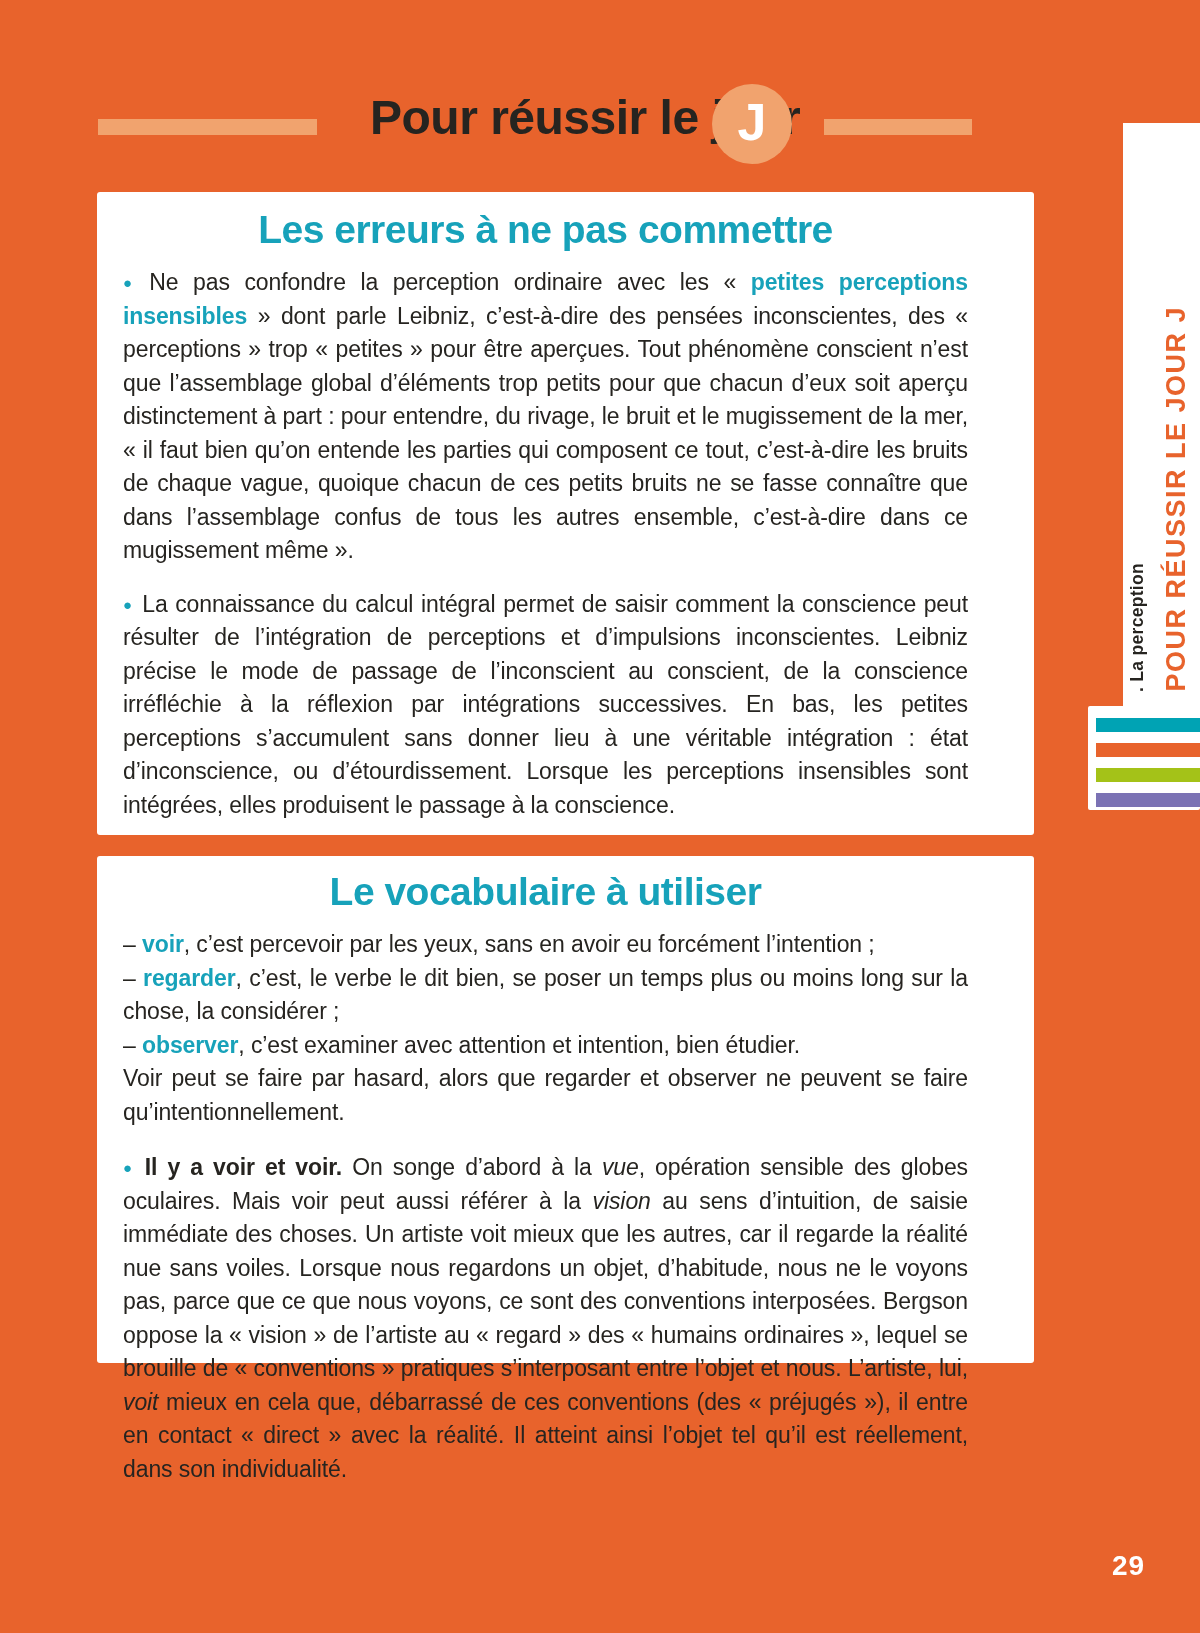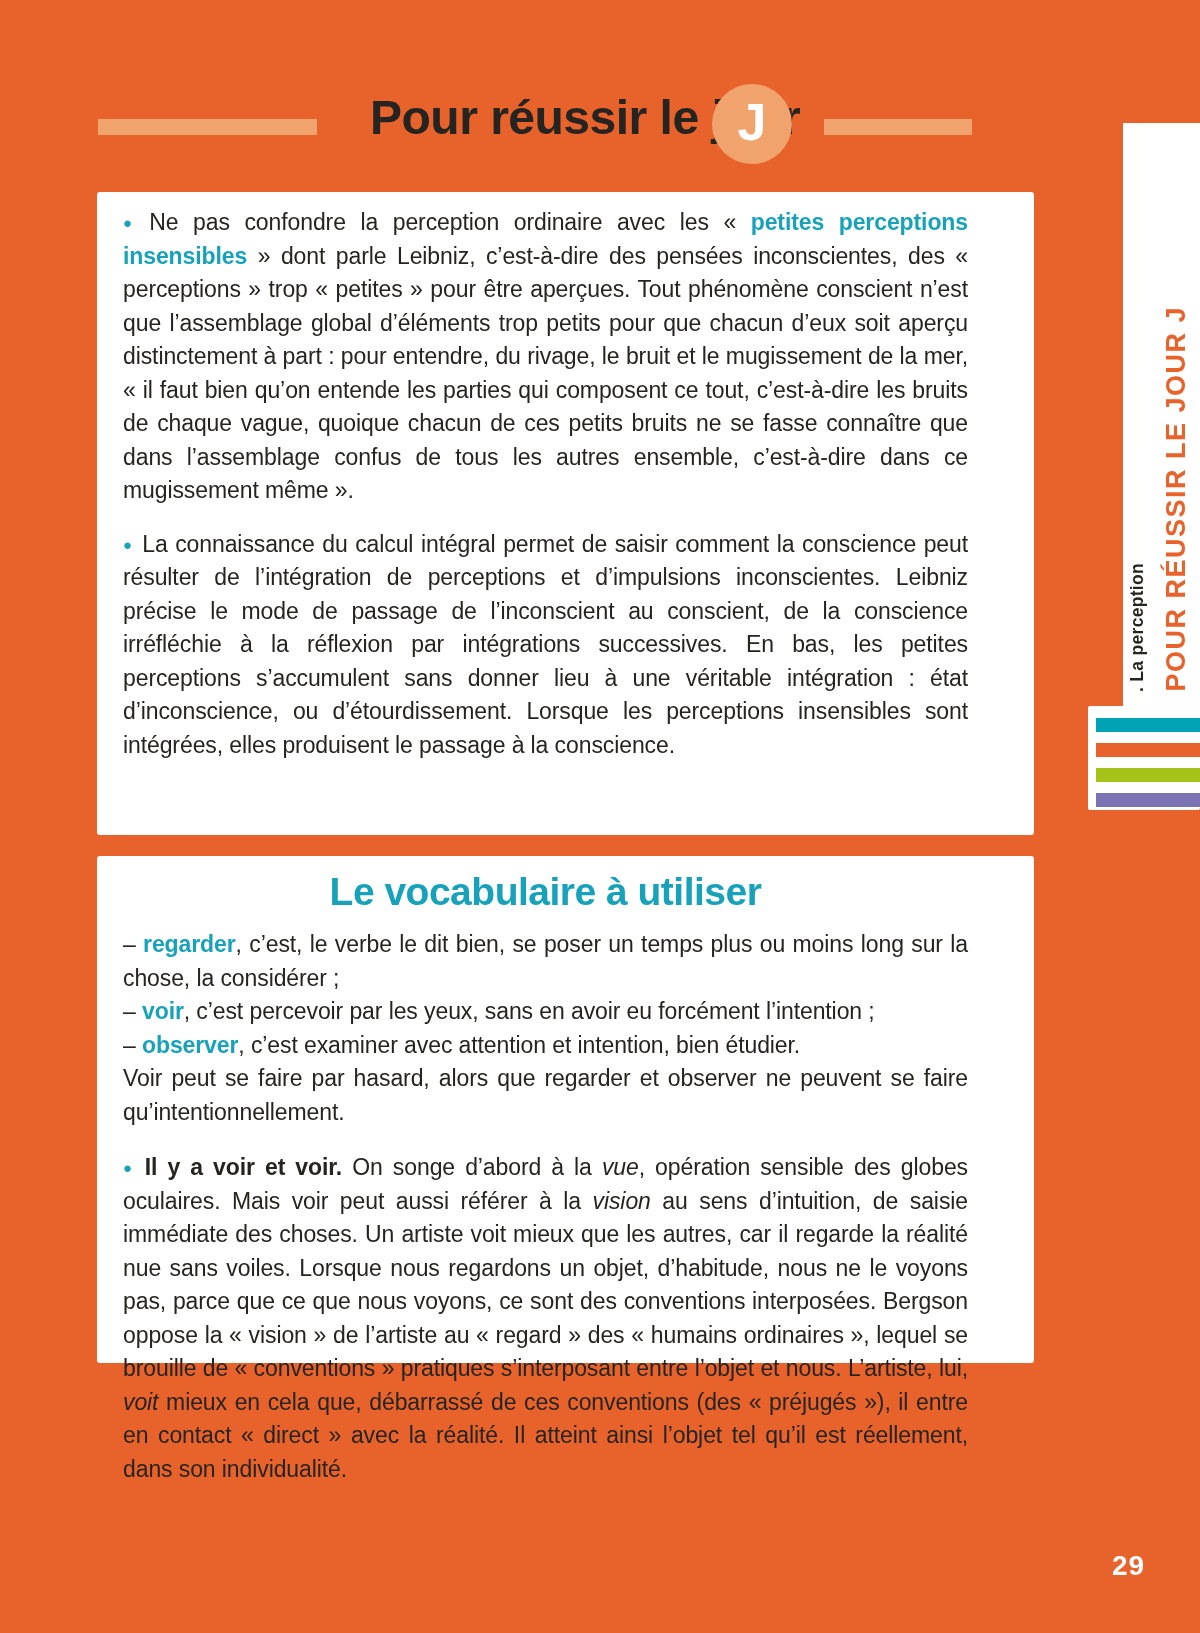--- a/index.html
+++ b/index.html
@@ -94,6 +94,7 @@
   <div class="hdr-bar right"></div>
 
   <div class="box box1">
+    <h2 class="box-title">Les erreurs à ne pas commettre</h2>
     <p class="gap-after"><span class="seg-bullet">●</span><span>Ne pas confondre la perception ordinaire avec les « </span><span class="seg-teal">petites perceptions insensibles</span><span> » dont parle Leibniz, c’est-à-dire des pensées inconscientes, des « perceptions » trop « petites » pour être aperçues. Tout phénomène conscient n’est que l’assemblage global d’éléments trop petits pour que chacun d’eux soit aperçu distinctement à part : pour entendre, du rivage, le bruit et le mugissement de la mer, « il faut bien qu’on entende les parties qui composent ce tout, c’est-à-dire les bruits de chaque vague, quoique chacun de ces petits bruits ne se fasse connaître que dans l’assemblage confus de tous les autres ensemble, c’est-à-dire dans ce mugissement même ».</span></p>
     <p><span class="seg-bullet">●</span><span>La connaissance du calcul intégral permet de saisir comment la conscience peut résulter de l’intégration de perceptions et d’impulsions inconscientes. Leibniz précise le mode de passage de l’inconscient au conscient, de la conscience irréfléchie à la réflexion par intégrations successives. En bas, les petites perceptions s’accumulent sans donner lieu à une véritable intégration : état d’inconscience, ou d’étourdissement. Lorsque les perceptions insensibles sont intégrées, elles produisent le passage à la conscience.</span></p>
   </div>

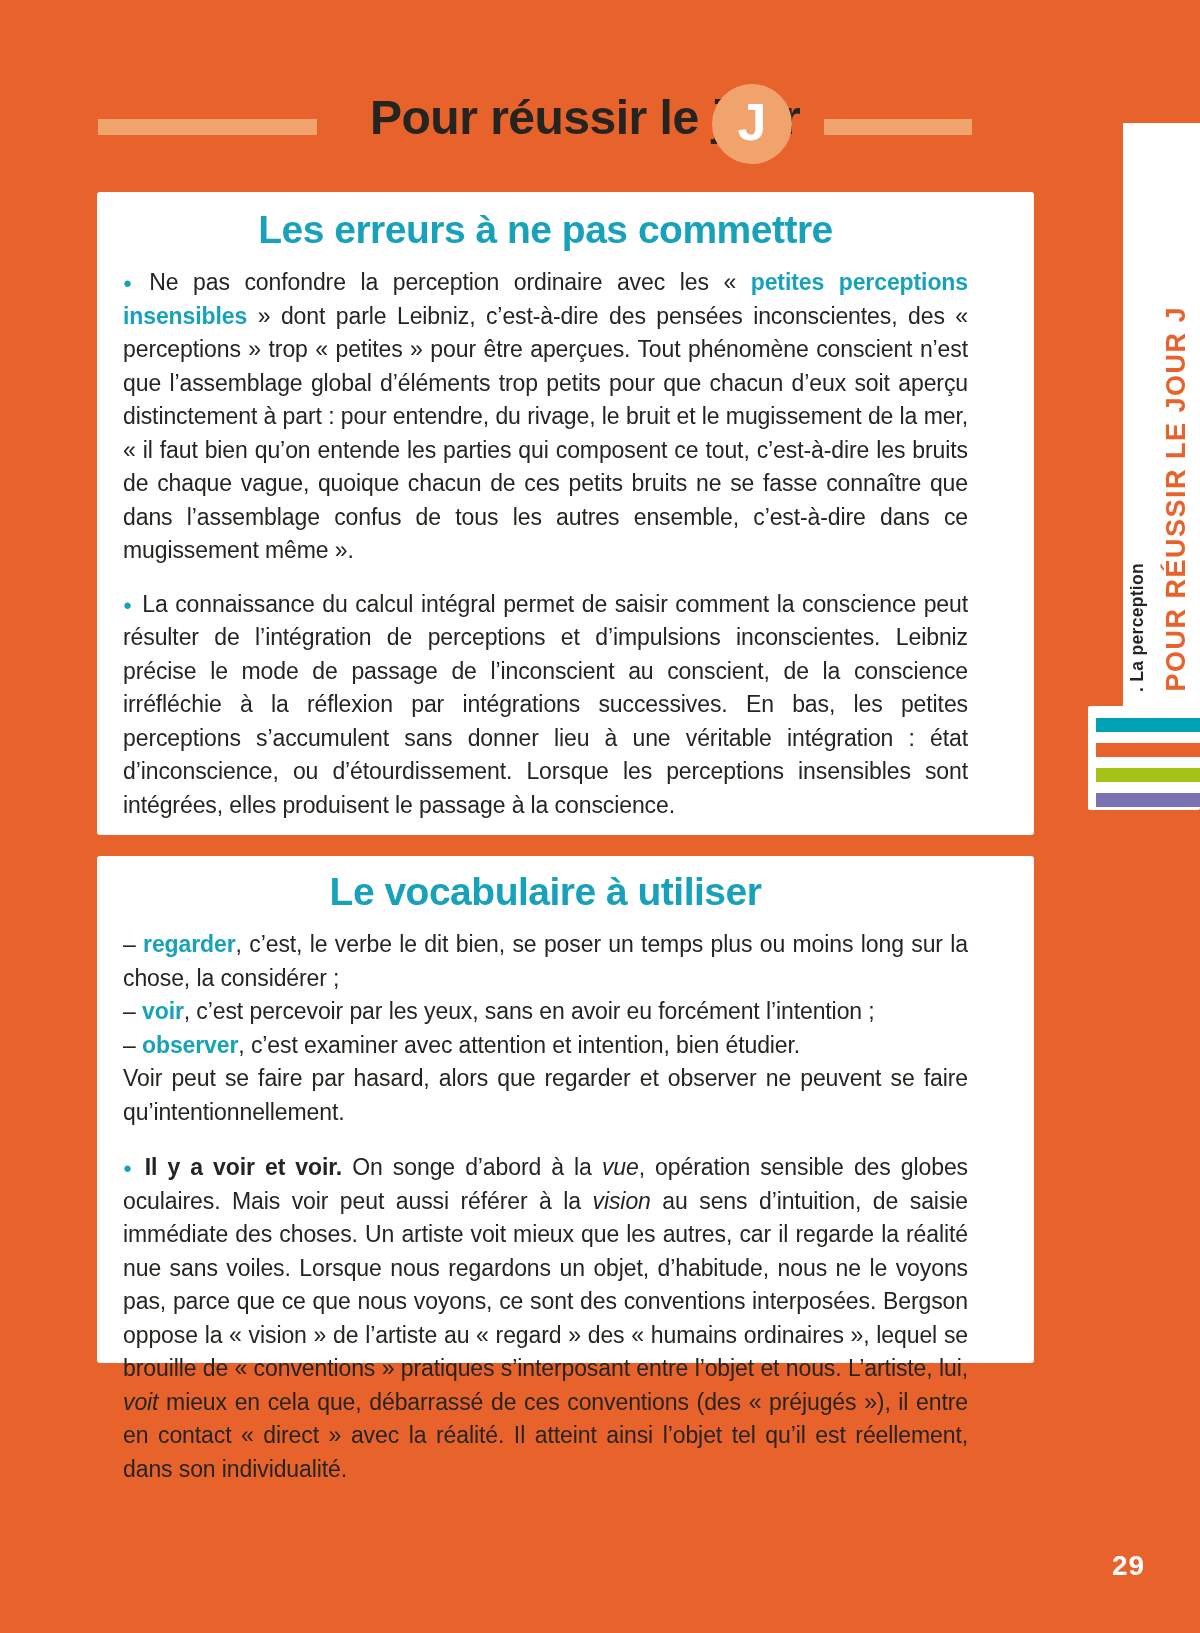--- a/index.html
+++ b/index.html
@@ -101,8 +101,8 @@
 
   <div class="box box2">
     <h2 class="box-title">Le vocabulaire à utiliser</h2>
+    <p><span>– </span><span class="seg-teal">voir</span><span>, c’est percevoir par les yeux, sans en avoir eu forcément l’intention ;</span></p>
     <p><span>– </span><span class="seg-teal">regarder</span><span>, c’est, le verbe le dit bien, se poser un temps plus ou moins long sur la chose, la considérer ;</span></p>
-    <p><span>– </span><span class="seg-teal">voir</span><span>, c’est percevoir par les yeux, sans en avoir eu forcément l’intention ;</span></p>
     <p><span>– </span><span class="seg-teal">observer</span><span>, c’est examiner avec attention et intention, bien étudier.</span></p>
     <p><span>Voir peut se faire par hasard, alors que regarder et observer ne peuvent se faire qu’intentionnellement.</span></p>
     <p class="gap-before"><span class="seg-bullet">●</span><span class="seg-b">Il y a voir et voir. </span><span>On songe d’abord à la </span><span class="seg-i">vue</span><span>, opération sensible des globes oculaires. Mais voir peut aussi référer à la </span><span class="seg-i">vision</span><span> au sens d’intuition, de saisie immédiate des choses. Un artiste voit mieux que les autres, car il regarde la réalité nue sans voiles. Lorsque nous regardons un objet, d’habitude, nous ne le voyons pas, parce que ce que nous voyons, ce sont des conventions interposées. Bergson oppose la « vision » de l’artiste au « regard » des « humains ordinaires », lequel se brouille de « conventions » pratiques s’interposant entre l’objet et nous. L’artiste, lui, </span><span class="seg-i">voit</span><span> mieux en cela que, débarrassé de ces conventions (des « préjugés »), il entre en contact « direct » avec la réalité. Il atteint ainsi l’objet tel qu’il est réellement, dans son individualité.</span></p>

